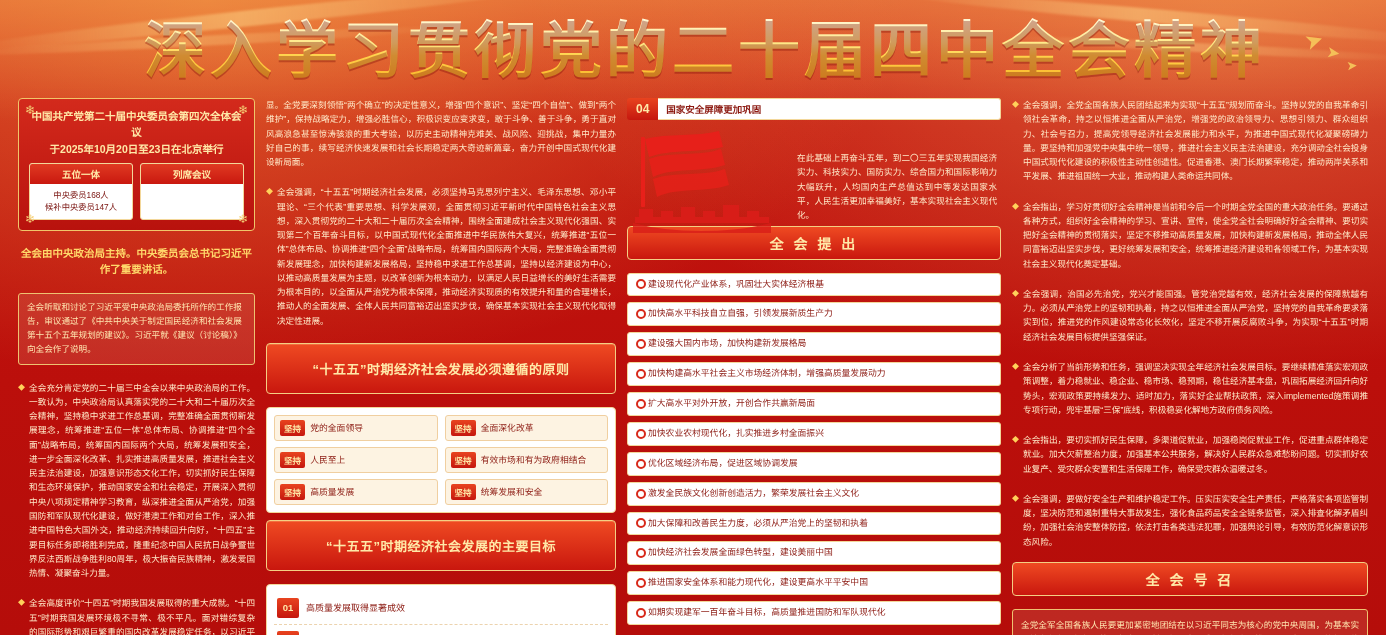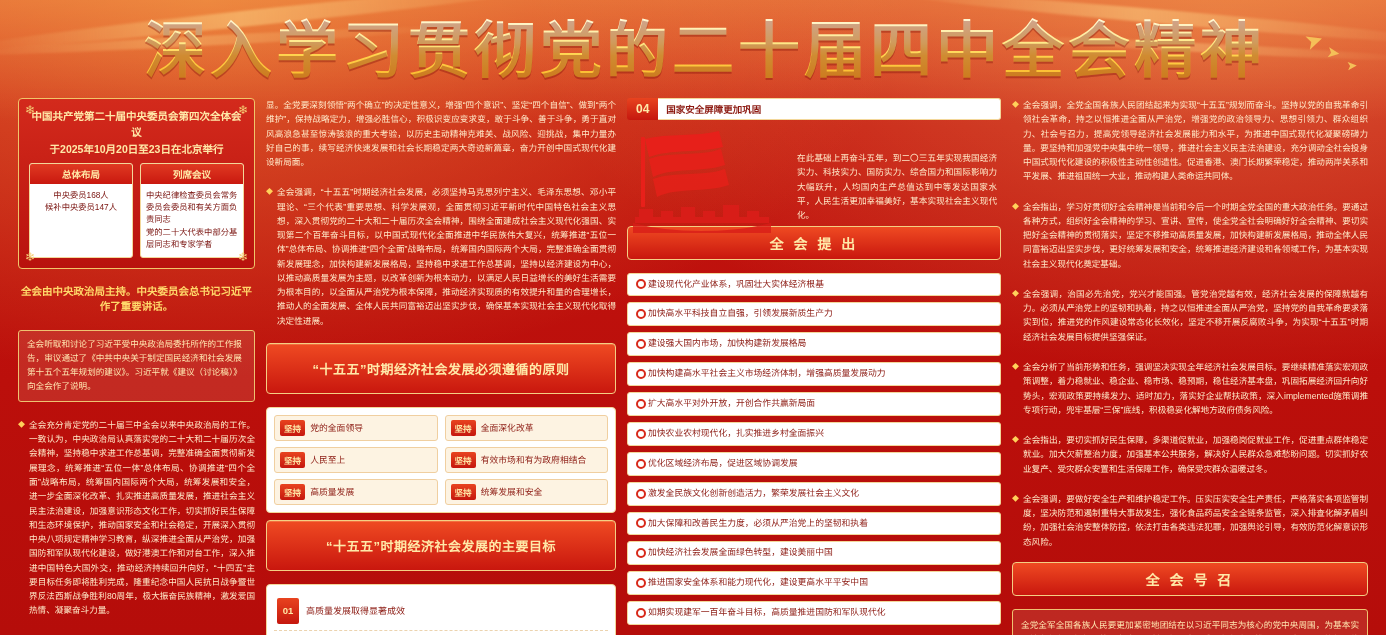--- a/index.html
+++ b/index.html
@@ -162,7 +162,7 @@
         <div class="meet-sub">于2025年10月20日至23日在北京举行</div>
         <div class="two-cards">
           <div class="wcard">
-            <div class="wcard-h">总体布局</div>
+            <div class="wcard-h">五位一体</div>
             <div class="wcard-b" style="white-space:pre-line">中央委员168人
 候补中央委员147人</div>
           </div>

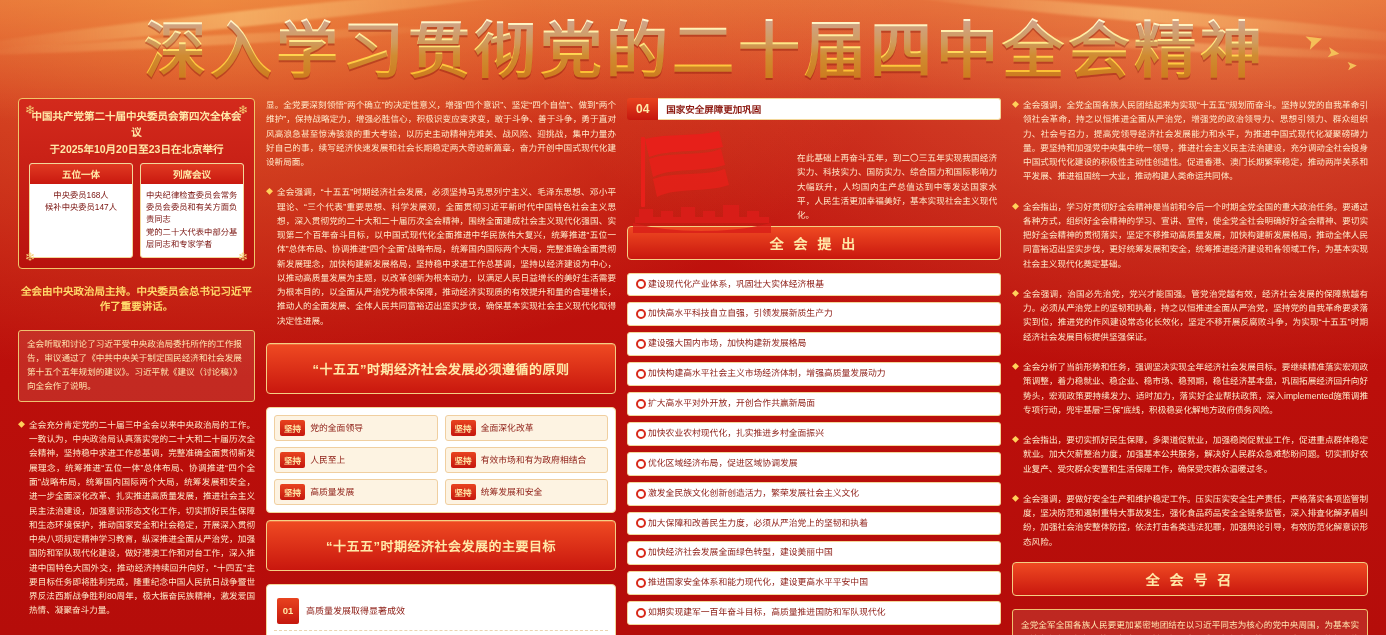--- a/index.html
+++ b/index.html
@@ -168,8 +168,6 @@
           </div>
           <div class="wcard">
             <div class="wcard-h">列席会议</div>
-            <div class="wcard-b left" style="white-space:pre-line">中央纪律检查委员会常务委员会委员和有关方面负责同志
-党的二十大代表中部分基层同志和专家学者</div>
           </div>
         </div>
       </div>

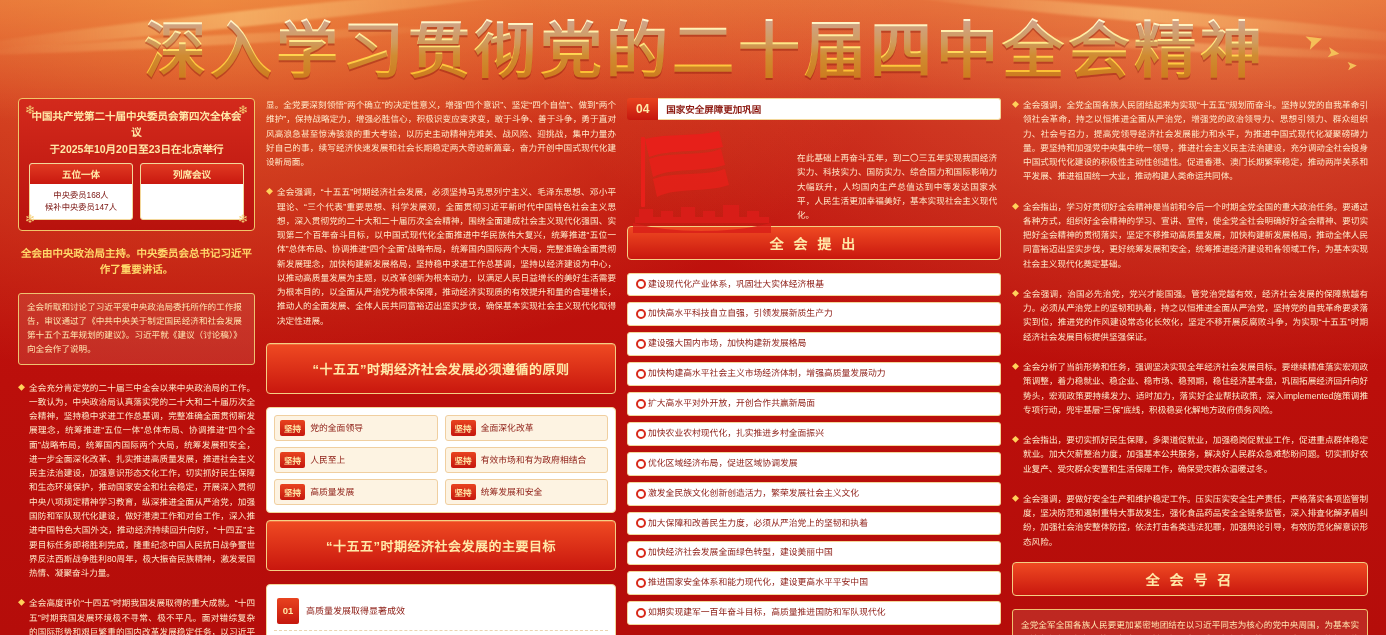--- a/index.html
+++ b/index.html
@@ -102,7 +102,7 @@
   .goals { background:#fff; border:1px solid #f3d79a; border-radius:4px; padding:7px; margin-top:6px;}
   .goal { display:flex; align-items:center; gap:7px; border-bottom:1px dashed #ecd3ae; padding:6px 3px;}
   .goal:last-child { border-bottom:none;}
-  .gnum { flex:0 0 22px; height:26px; border-radius:2px; background:linear-gradient(180deg,#e8431f,#c5170e);
+  .gnum { flex:0 0 22px; height:20px; border-radius:2px; background:linear-gradient(180deg,#e8431f,#c5170e);
     color:#ffe9a8; font-size:9.5px; font-weight:bold; display:flex; align-items:center; justify-content:center;}
   .gtx { color:#8c1a12; font-size:9px;}
 

